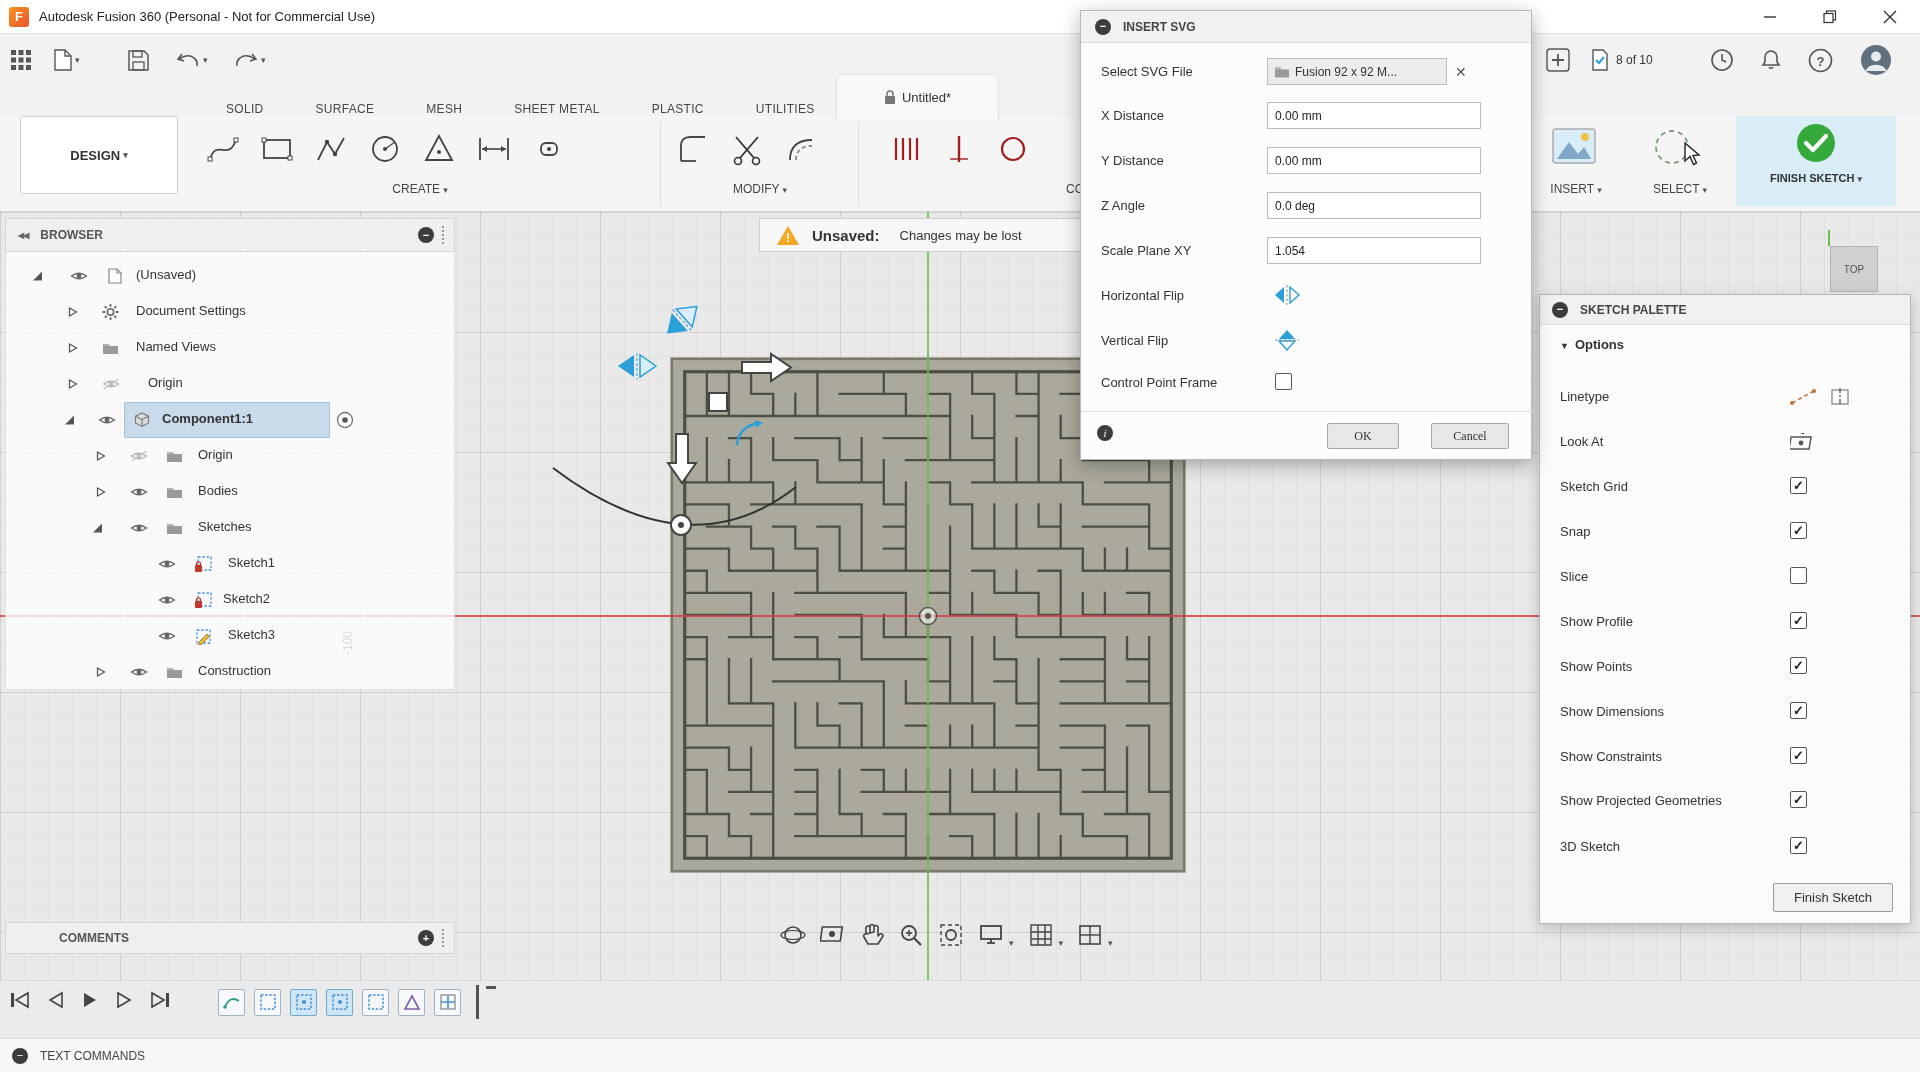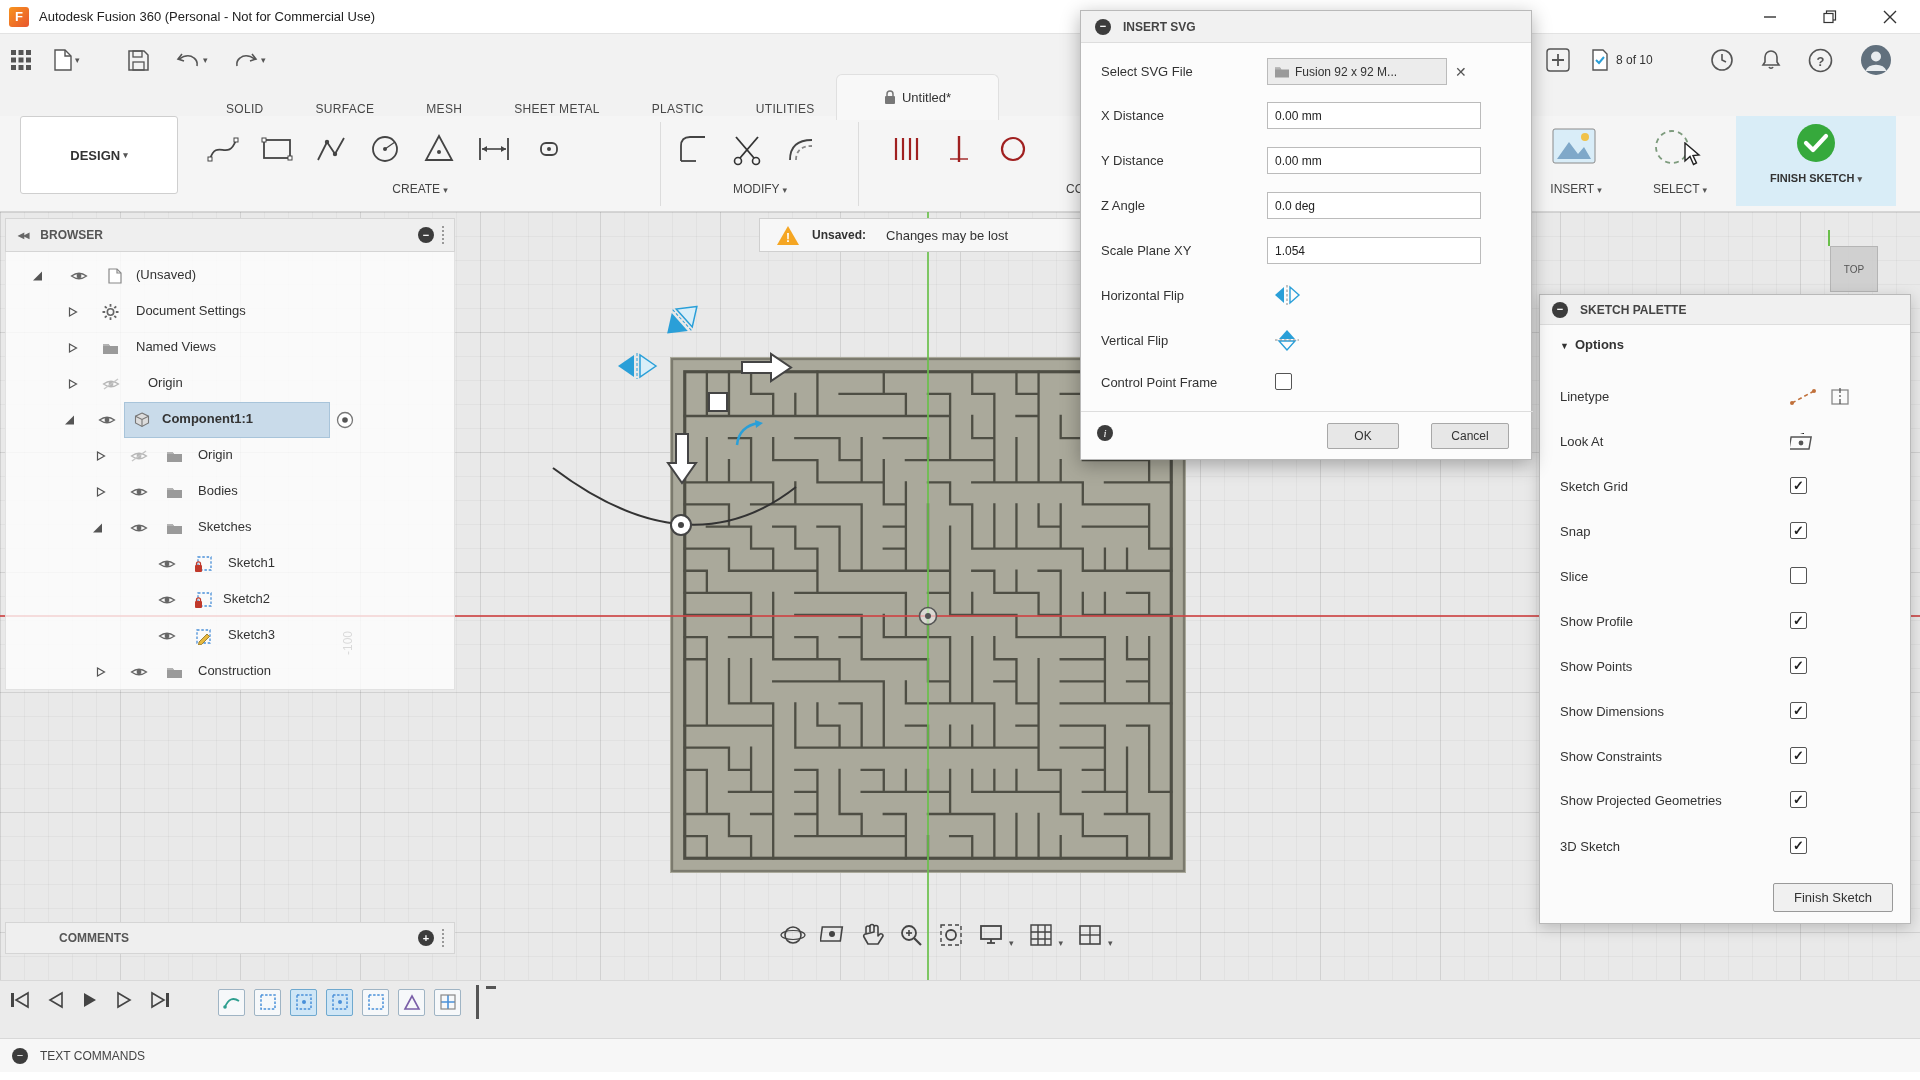--- a/index.html
+++ b/index.html
@@ -463,7 +463,7 @@
       <polygon points="12,1 23,20 1,20" fill="#f5a623"></polygon>
         <text x="12" y="17" text-anchor="middle" font-size="12" font-weight="bold" fill="#fff" font-family="Liberation Sans">!</text>
     </svg>
-    <span style="margin-left:12px;font-weight:bold;font-size:12px">Unsaved:</span>
+    <span style="margin-left:12px;font-weight:bold;font-size:15px">Unsaved:</span>
     <span style="margin-left:20px;font-size:13px">Changes may be lost</span>
   </div>
 

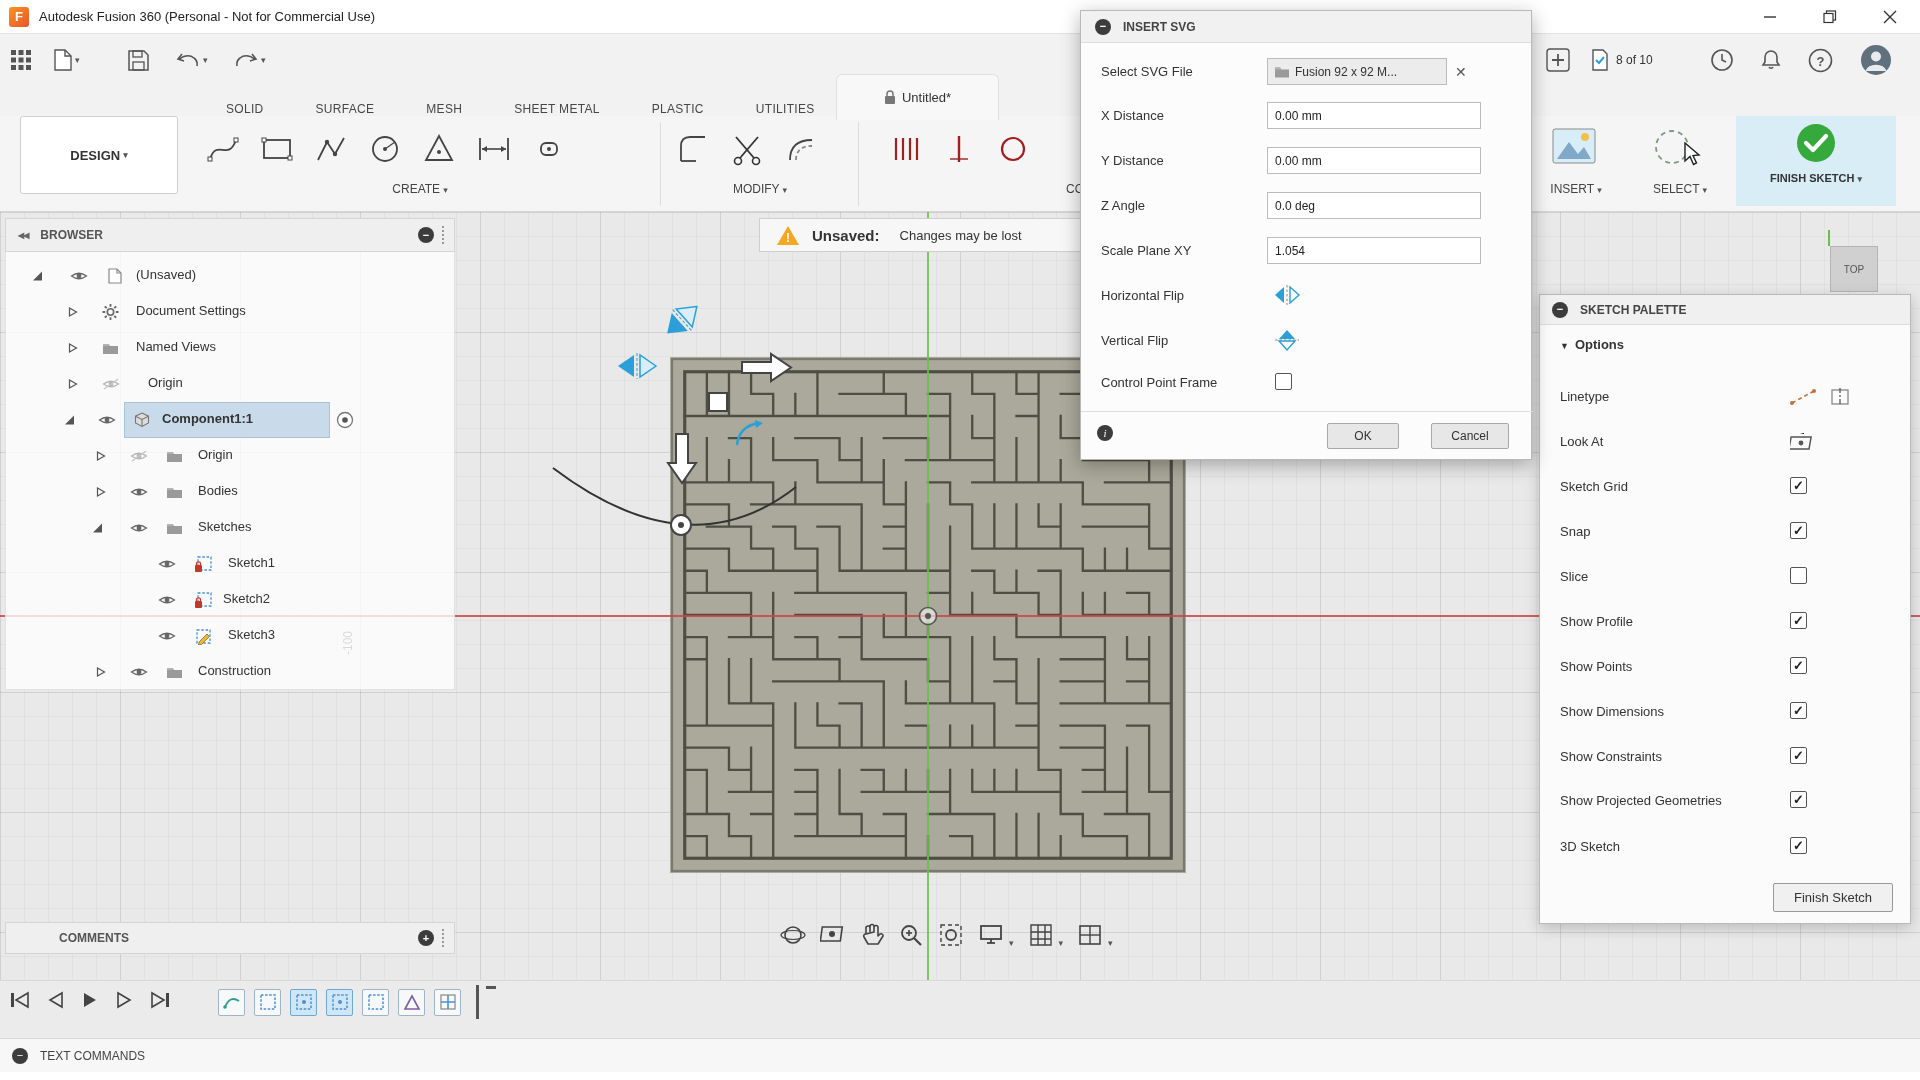--- a/index.html
+++ b/index.html
@@ -79,7 +79,7 @@
   .dlbl{position:absolute;left:20px;top:6px;font-size:13px;color:#333}
   .dinput{position:absolute;left:186px;top:0;width:214px;height:27px;border:1px solid #bbb;background:#fff;font-size:12px;font-family:"Liberation Sans",sans-serif;padding:0 7px;color:#222}
   .ffield{position:absolute;left:186px;top:0;width:180px;height:27px;border:1px solid #bbb;background:#ececec;display:flex;align-items:center;gap:5px;padding:0 6px;font-size:12px;color:#333;white-space:nowrap;overflow:hidden}
-  .dbtn{position:absolute;top:0;height:26px;background:#e7e7e7;border:1px solid #a8a8a8;border-radius:2px;font-size:12px;color:#333;font-family:Liberation Sans, sans-serif}
+  .dbtn{position:absolute;top:0;height:26px;background:#e7e7e7;border:1px solid #a8a8a8;border-radius:2px;font-size:12px;color:#333;font-family:Liberation Serif, serif}
   .circle-dark{width:16px;height:16px;border-radius:50%;background:#3c3c3c;color:#fff;display:flex;align-items:center;justify-content:center;font-size:11px;line-height:1}
   .cb{width:17px;height:17px;border:1px solid #555;border-radius:2px;background:#fff;display:flex;align-items:center;justify-content:center;font-size:13px;font-weight:bold;color:#222}
 

